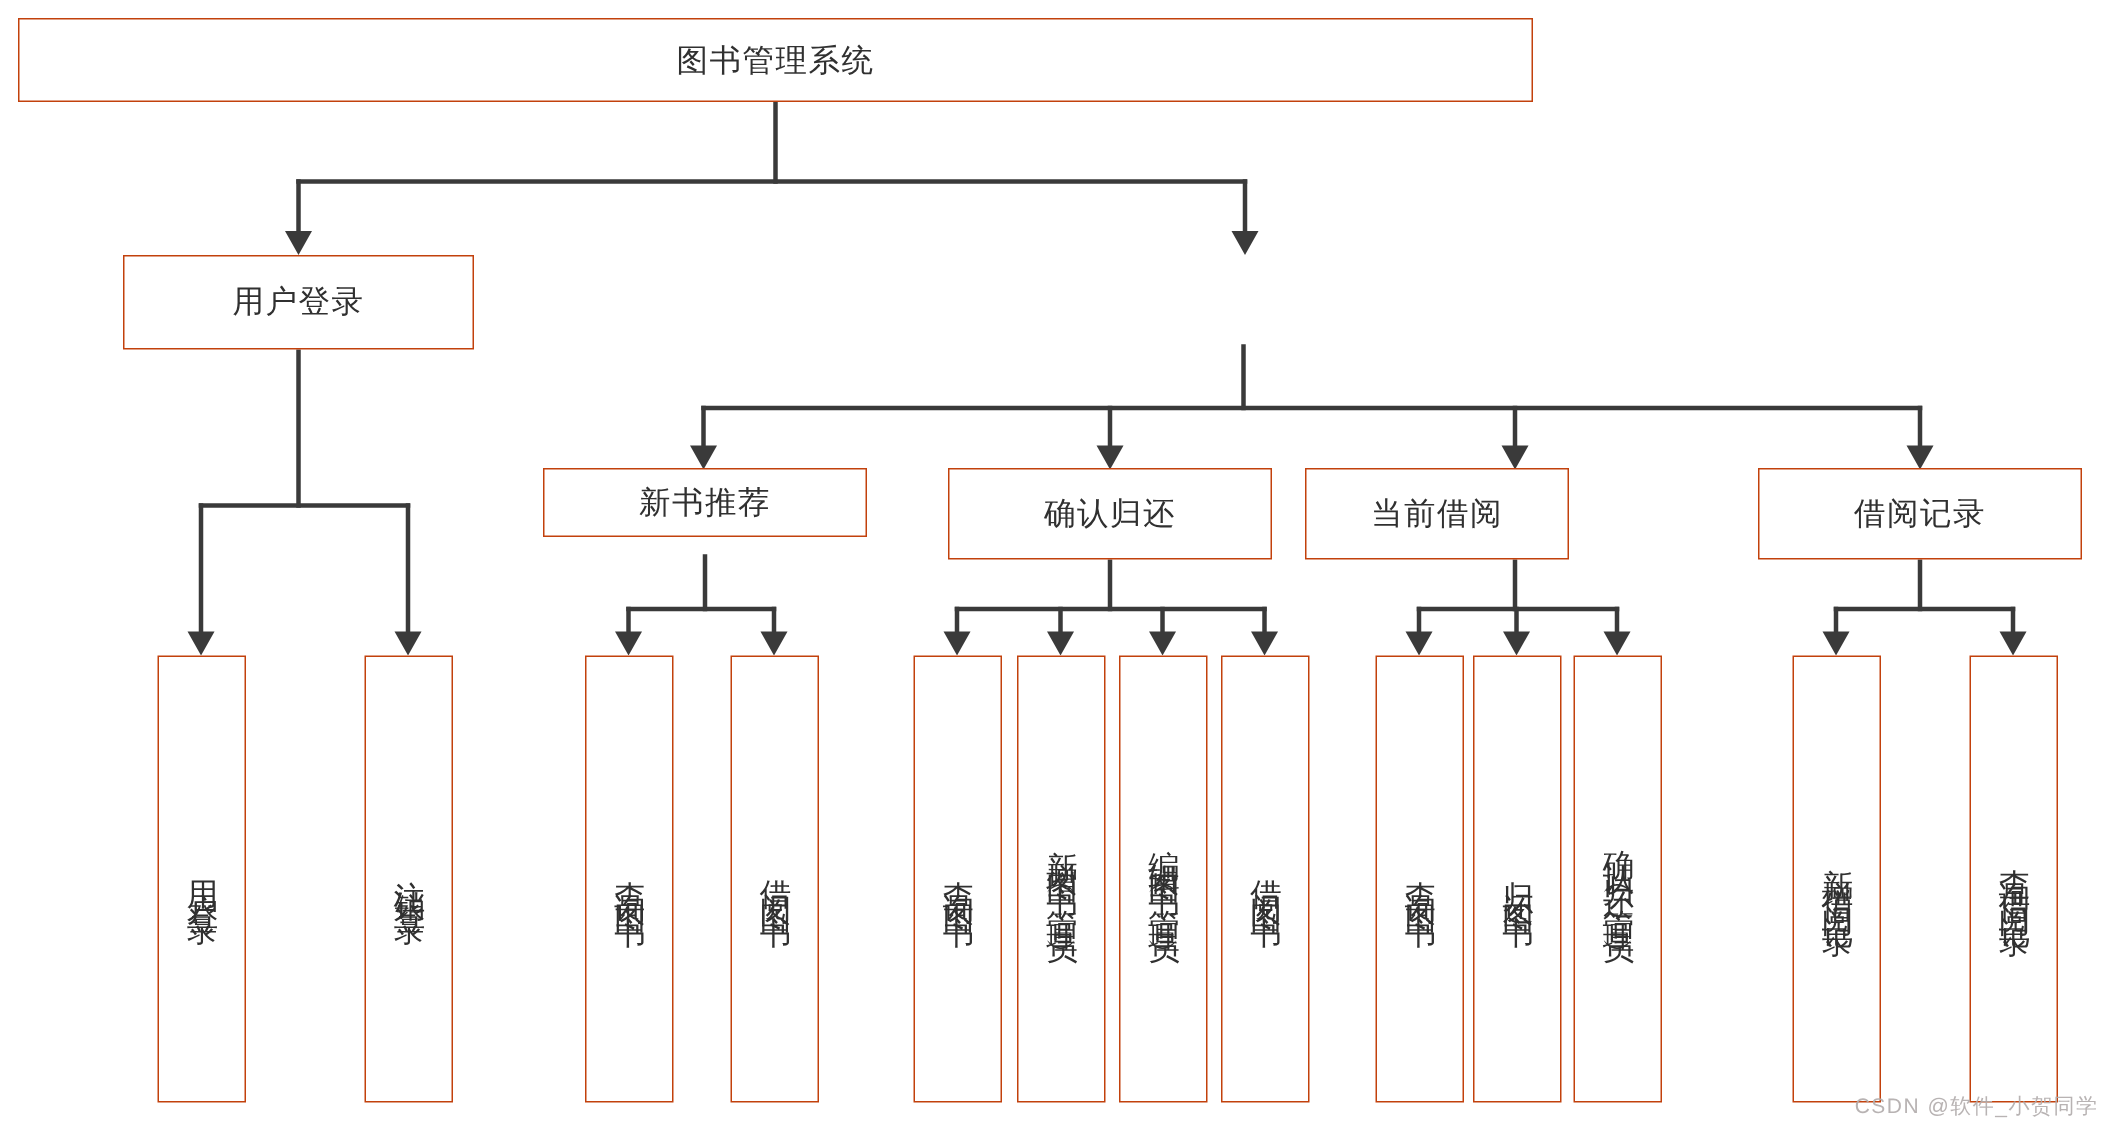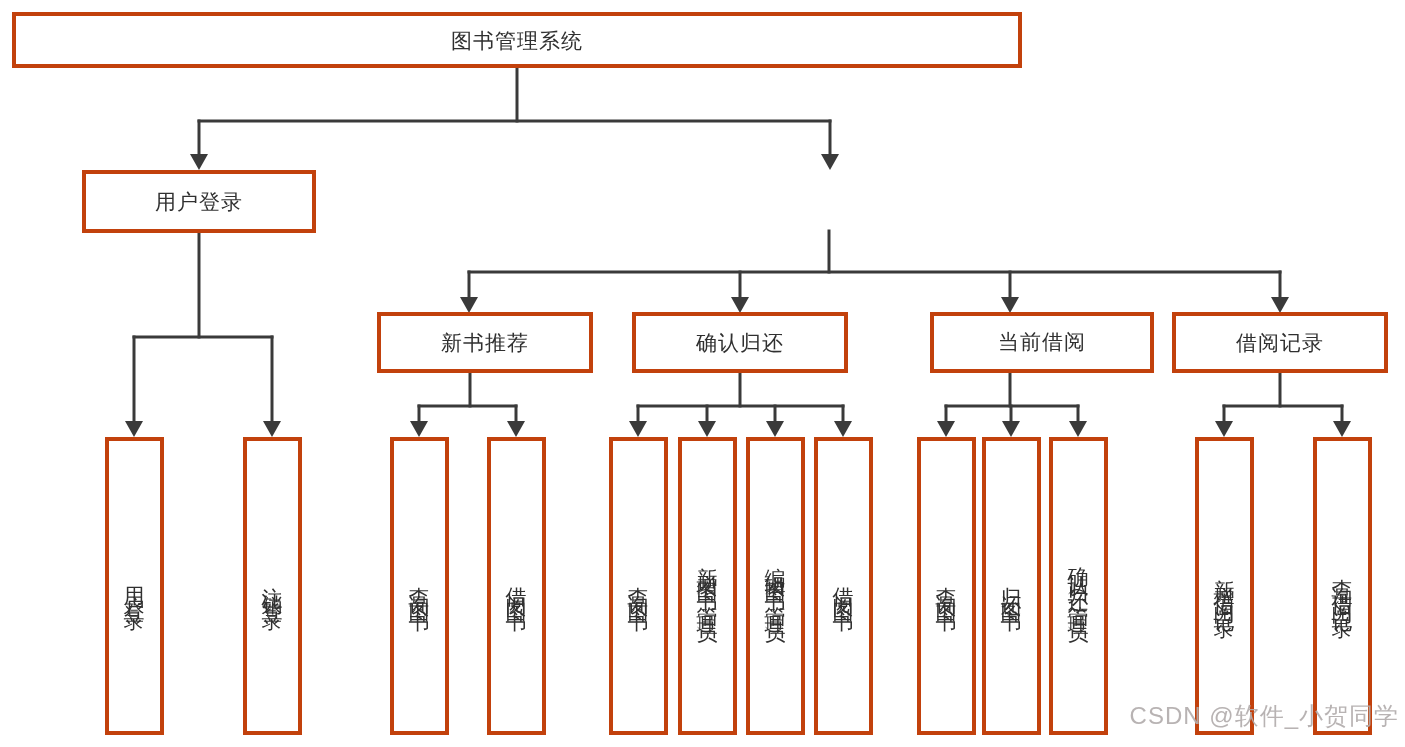--- a/index.html
+++ b/index.html
@@ -15,7 +15,7 @@
     position:absolute;
     box-sizing:border-box;
     background:#ffffff;
-    border:4px solid #c2410c;
+    border:1px solid #c2410c;
     display:flex;
     align-items:center;
     justify-content:center;

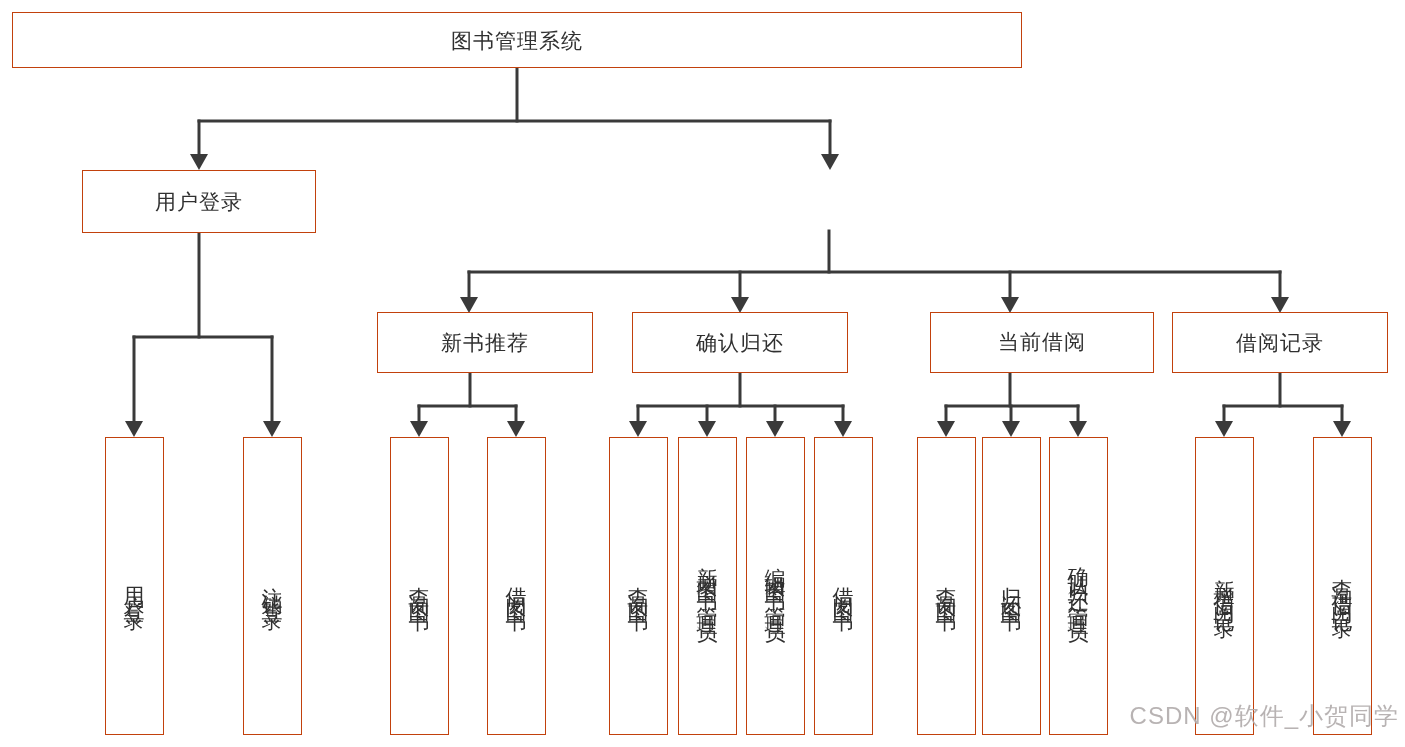--- a/index.html
+++ b/index.html
@@ -49,7 +49,7 @@
   .n-root {left:12px;  top:12px;  width:1010px; height:56px;}
   .n-l2a  {left:82px;  top:170px; width:234px;  height:63px;}
   .n-l2b  {left:712px; top:170px; width:234px;  height:63px;}
-  .n-l3a  {left:362px; top:312px; width:216px;  height:61px;margin-left:15px;}
+  .n-l3a  {left:362px; top:312px; width:216px;  height:46px;}
   .n-l3b  {left:632px; top:312px; width:216px;  height:61px;}
   .n-l3c  {left:930px; top:312px; width:224px;  height:61px;font-family:Liberation Serif, serif;}
   .n-l3d  {left:1172px;top:312px; width:216px;  height:61px;}

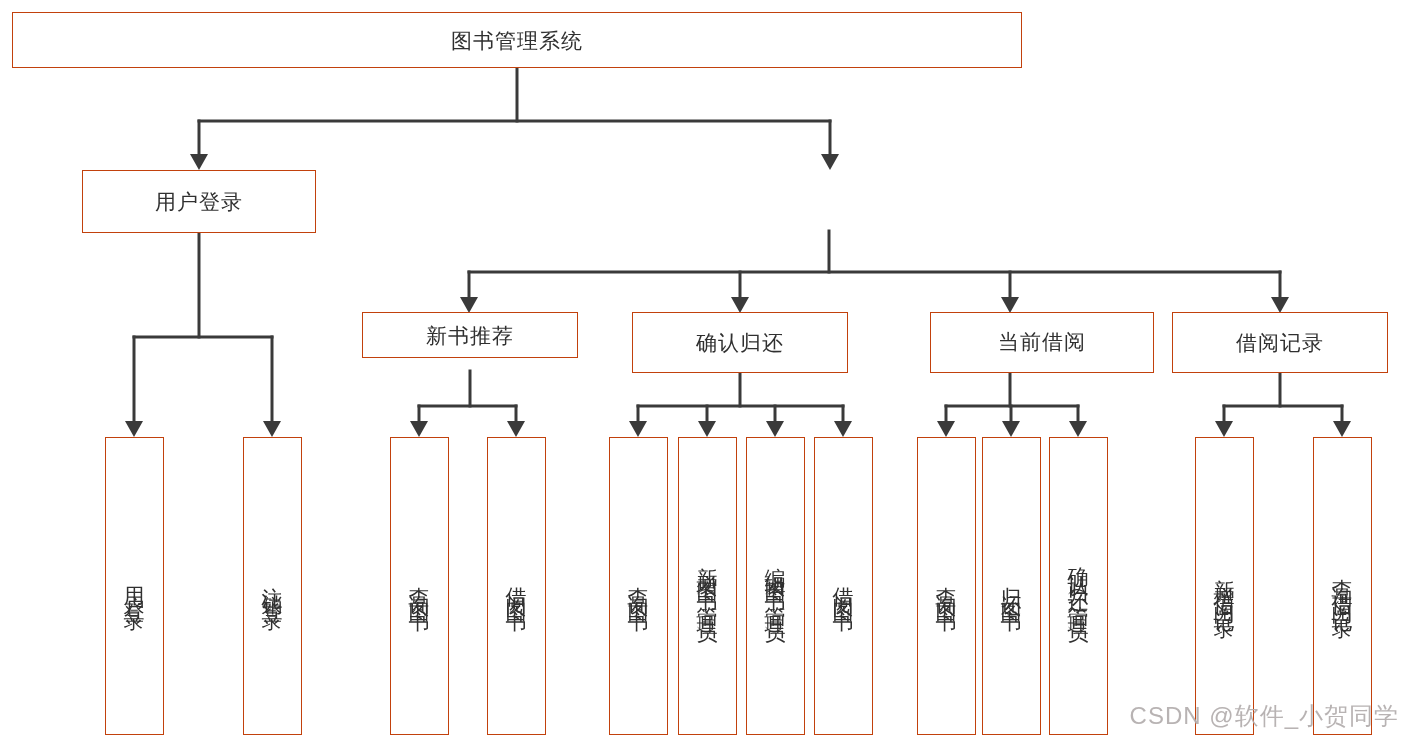--- a/index.html
+++ b/index.html
@@ -51,7 +51,7 @@
   .n-l2b  {left:712px; top:170px; width:234px;  height:63px;}
   .n-l3a  {left:362px; top:312px; width:216px;  height:46px;}
   .n-l3b  {left:632px; top:312px; width:216px;  height:61px;}
-  .n-l3c  {left:930px; top:312px; width:224px;  height:61px;font-family:Liberation Serif, serif;}
+  .n-l3c  {left:870px; top:312px; width:176px;  height:61px;}
   .n-l3d  {left:1172px;top:312px; width:216px;  height:61px;}
   .leaf   {top:437px;  width:59px; height:298px;}
   .lf-1 {left:105px;} .lf-2 {left:243px;}

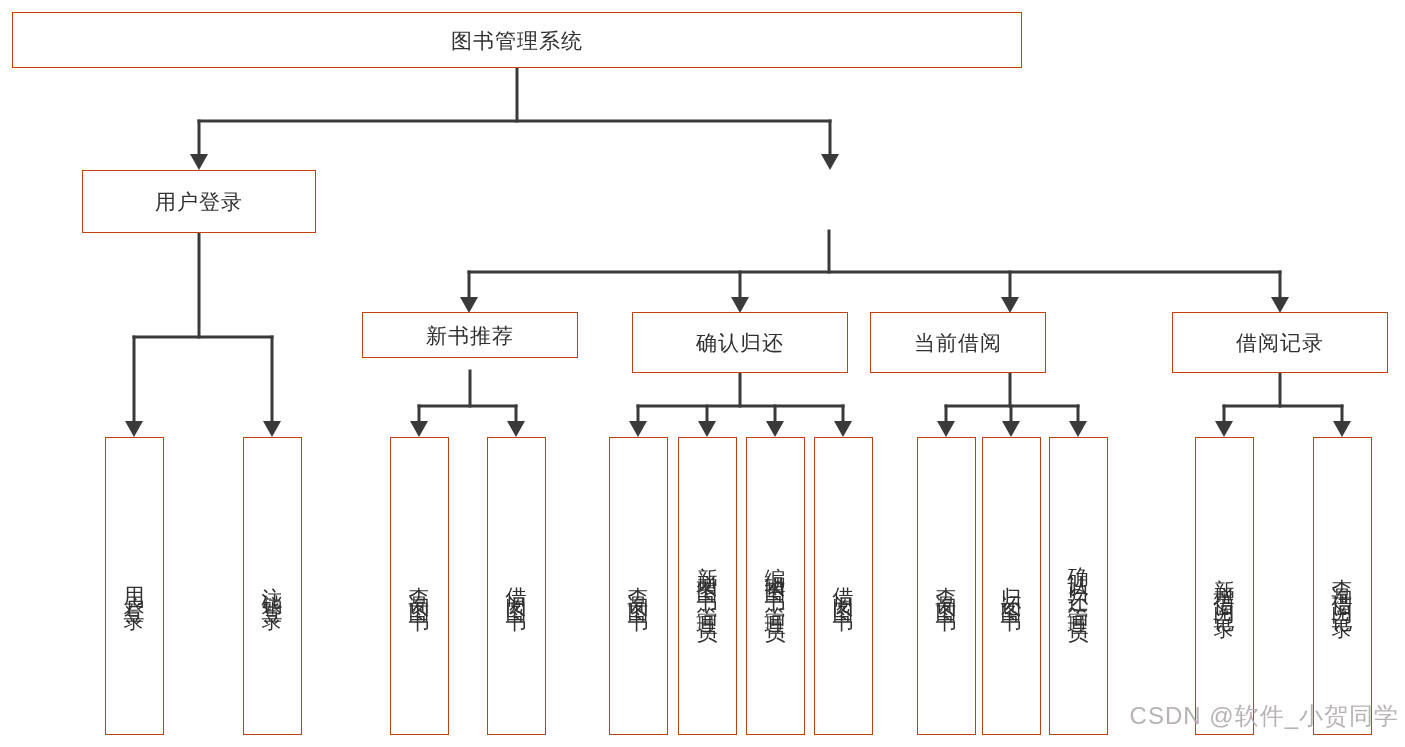--- a/index.html
+++ b/index.html
@@ -38,9 +38,9 @@
   .watermark{
     position:absolute;
     right:6px;
-    bottom:15px;
+    bottom:0;
     z-index:3;
-    font-size:24px;
+    font-size:14px;
     letter-spacing:1px;
     color:rgba(178,172,172,0.92);
     white-space:nowrap;

